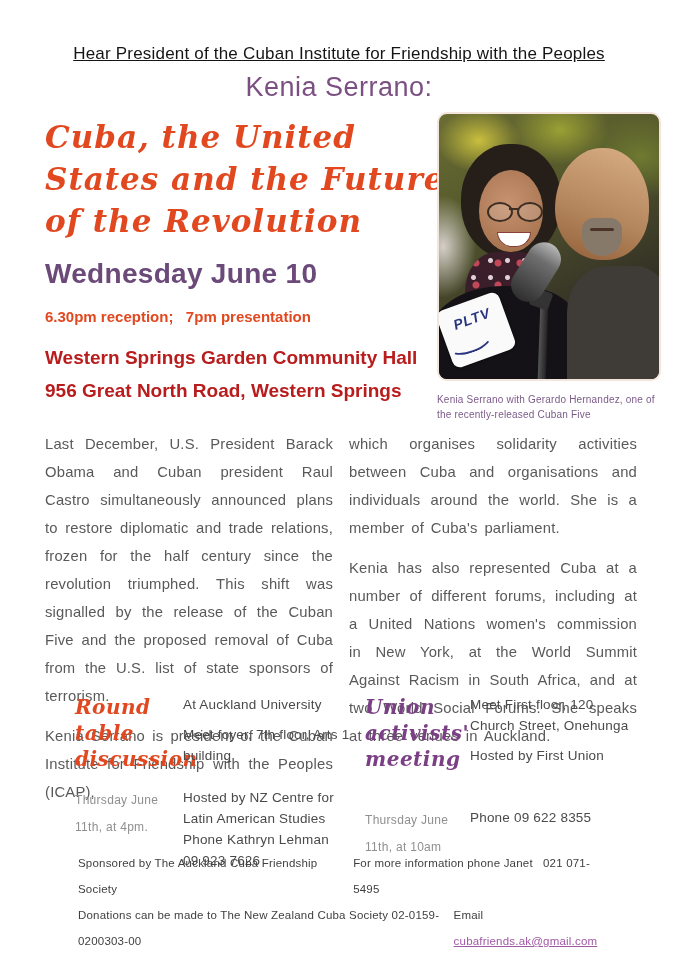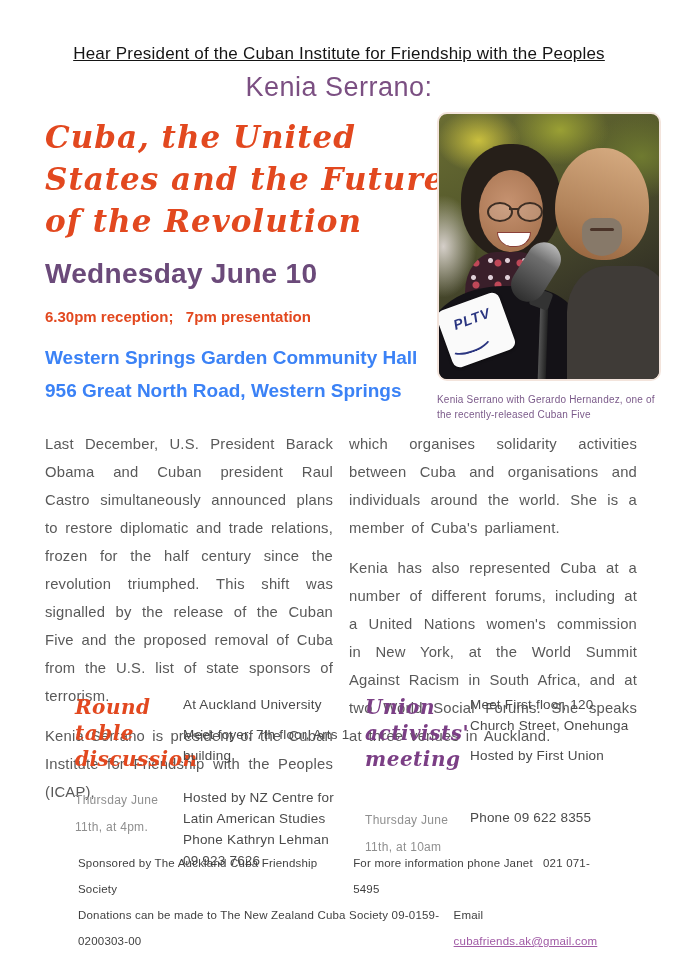--- a/index.html
+++ b/index.html
@@ -50,7 +50,7 @@
   }
   .hero-venue{
     position:absolute;left:45px;top:341px;width:400px;
-    font-size:19px;font-weight:700;color:#3b82f6;
+    font-size:19px;font-weight:700;color:#b91c1c;
     line-height:33px;
   }
   

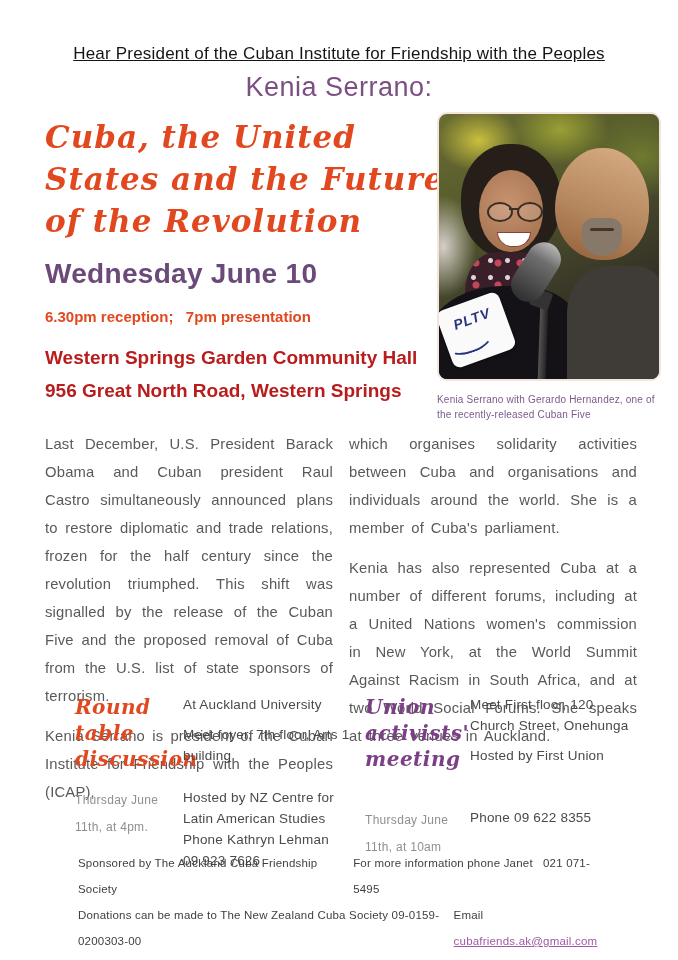--- a/index.html
+++ b/index.html
@@ -227,7 +227,7 @@
       <span class="footer-right">For more information phone Janet   021 071-5495</span>
     </div>
     <div class="footer-row">
-      <span>Donations can be made to The New Zealand Cuba Society 09-0159-0200303-00</span>
+      <span>Donations can be made to The New Zealand Cuba Society 02-0159-0200303-00</span>
       <span>
         <span>Email </span><a class="email-link" href="#">cubafriends.ak@gmail.com</a>
       </span>

